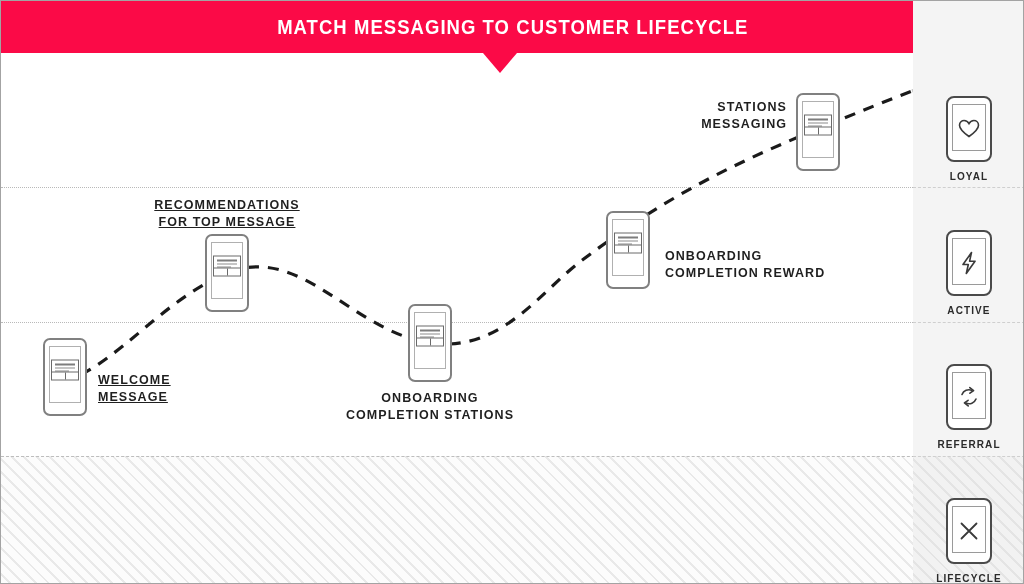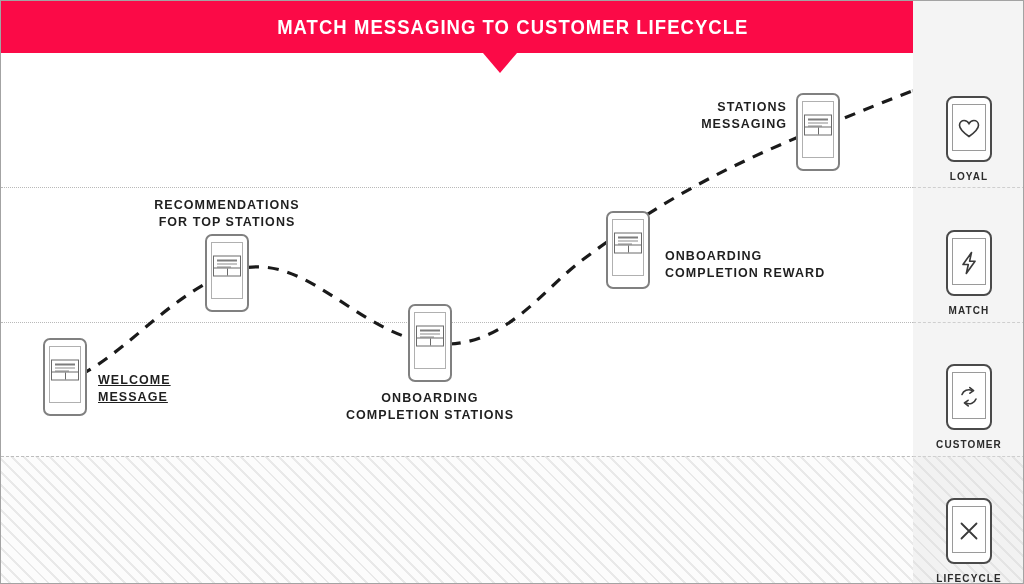--- a/index.html
+++ b/index.html
@@ -133,7 +133,7 @@
       </div>
     </div>
   </div>
-  <div class="msg-label lbl-center" style="left:126px;top:196px;width:200px;">
+  <div class="msg-label lbl-center" style="left:126px;top:196px;width:200px;text-decoration:underline;">
     <div>RECOMMENDATIONS</div>
     <div>FOR TOP STATIONS</div>
   </div>

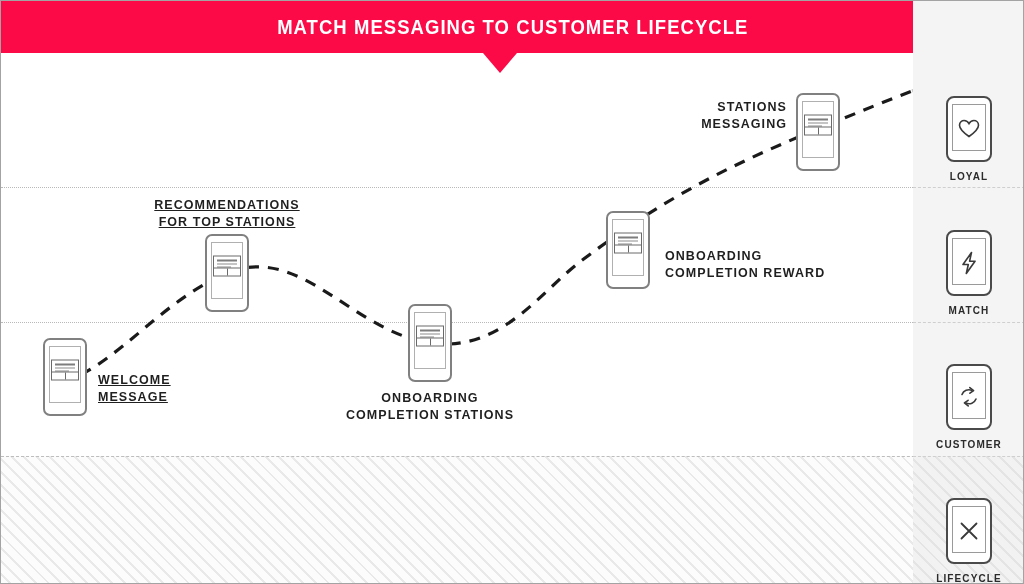--- a/index.html
+++ b/index.html
@@ -135,7 +135,7 @@
   </div>
   <div class="msg-label lbl-center" style="left:126px;top:196px;width:200px;text-decoration:underline;">
     <div>RECOMMENDATIONS</div>
-    <div>FOR TOP STATIONS</div>
+    <div>FOR TOP MESSAGE</div>
   </div>
 
   <div class="msg-node" style="left:407px;top:303px;">

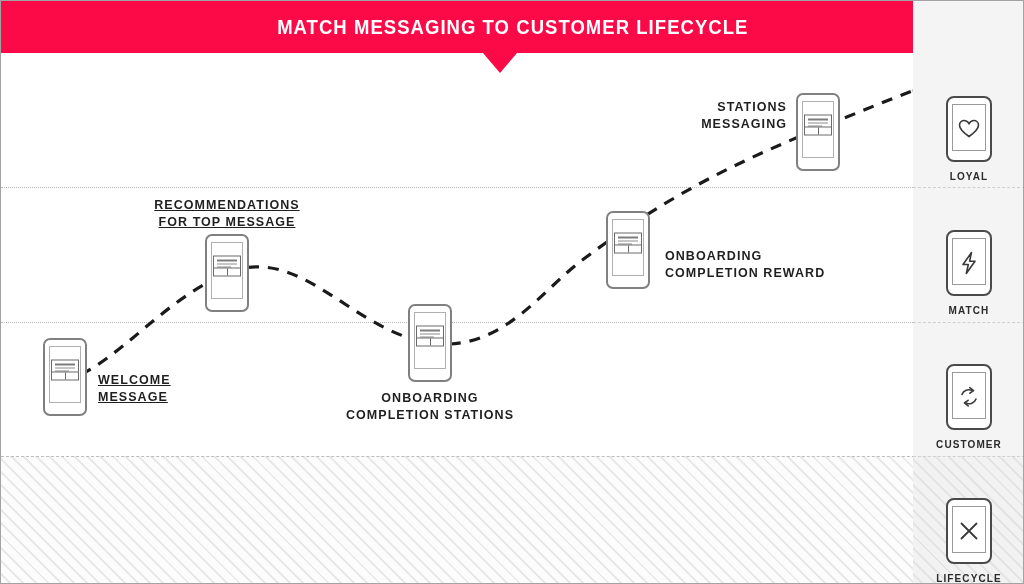--- a/index.html
+++ b/index.html
@@ -213,7 +213,7 @@
           <path d="M11.5 1.5 L 3 13.5 L 8.3 13.5 L 6.3 22.5 L 15 10.2 L 9.6 10.2 Z" fill="none" stroke="#3a3a3a" stroke-width="1.6" stroke-linejoin="round"></path>
         </svg>
       </div>
-      <div class="stage-label">MATCH</div>
+      <div class="stage-label">ACTIVE</div>
     </div>
 
     <div class="stage-cell" style="top:363px;">

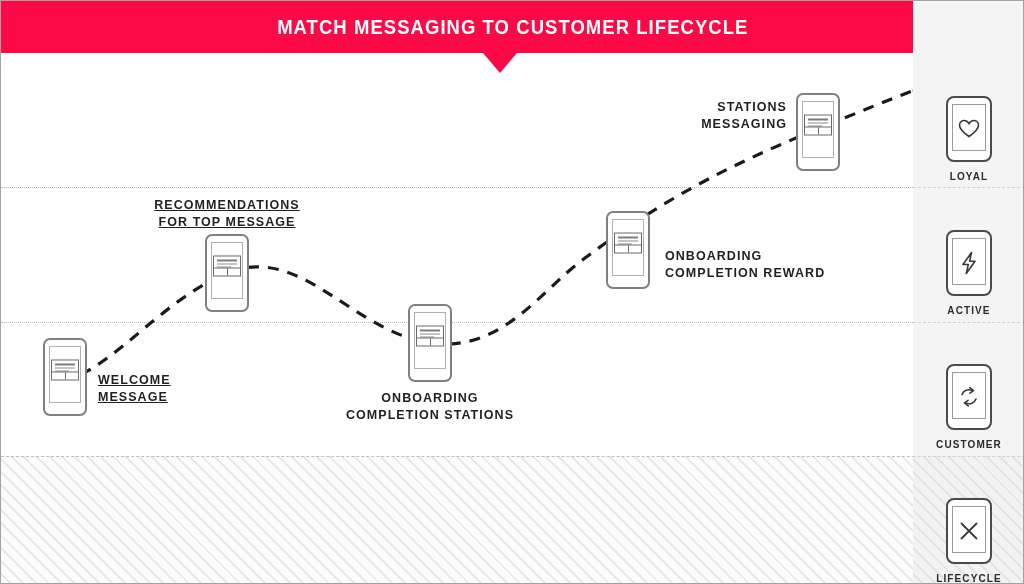--- a/index.html
+++ b/index.html
@@ -225,7 +225,7 @@
           <path d="M11.2 19.9 L 7.4 16.9 L 11.1 14.3" fill="none" stroke="#3a3a3a" stroke-width="1.6" stroke-linejoin="round" stroke-linecap="round"></path>
         </svg>
       </div>
-      <div class="stage-label">CUSTOMER</div>
+      <div class="stage-label">REFERRAL</div>
     </div>
 
     <div class="stage-cell" style="top:497px;">

